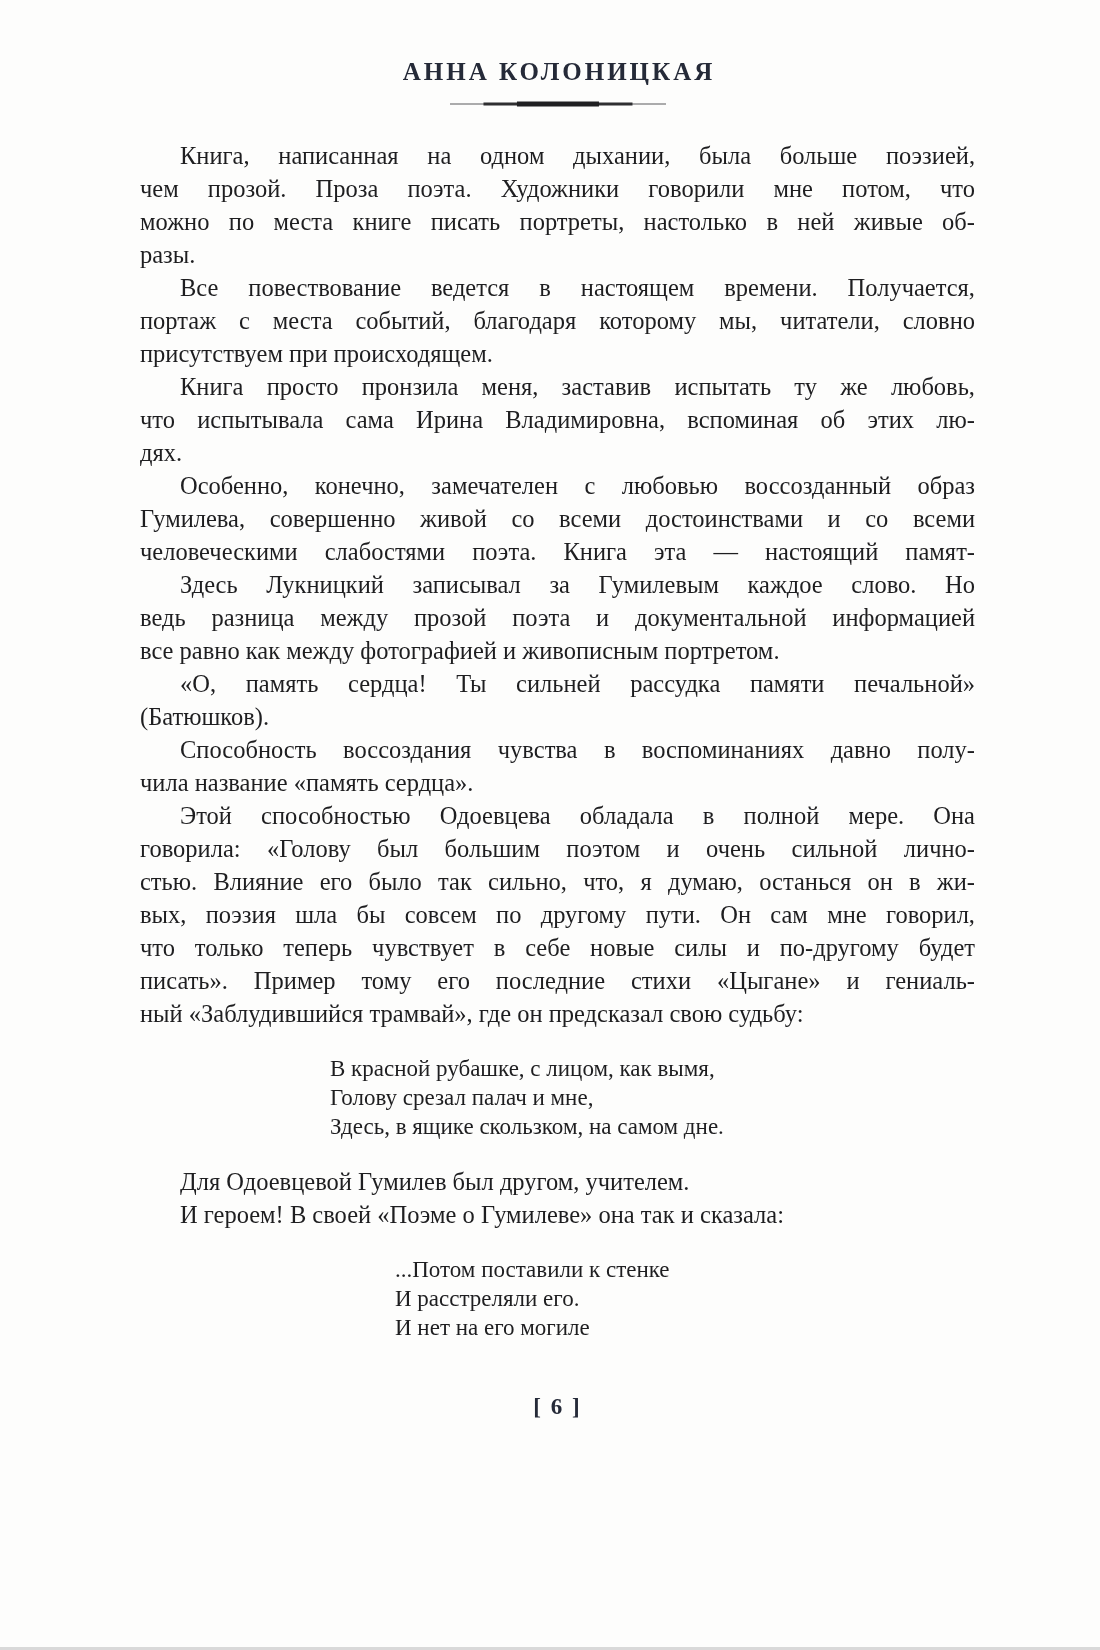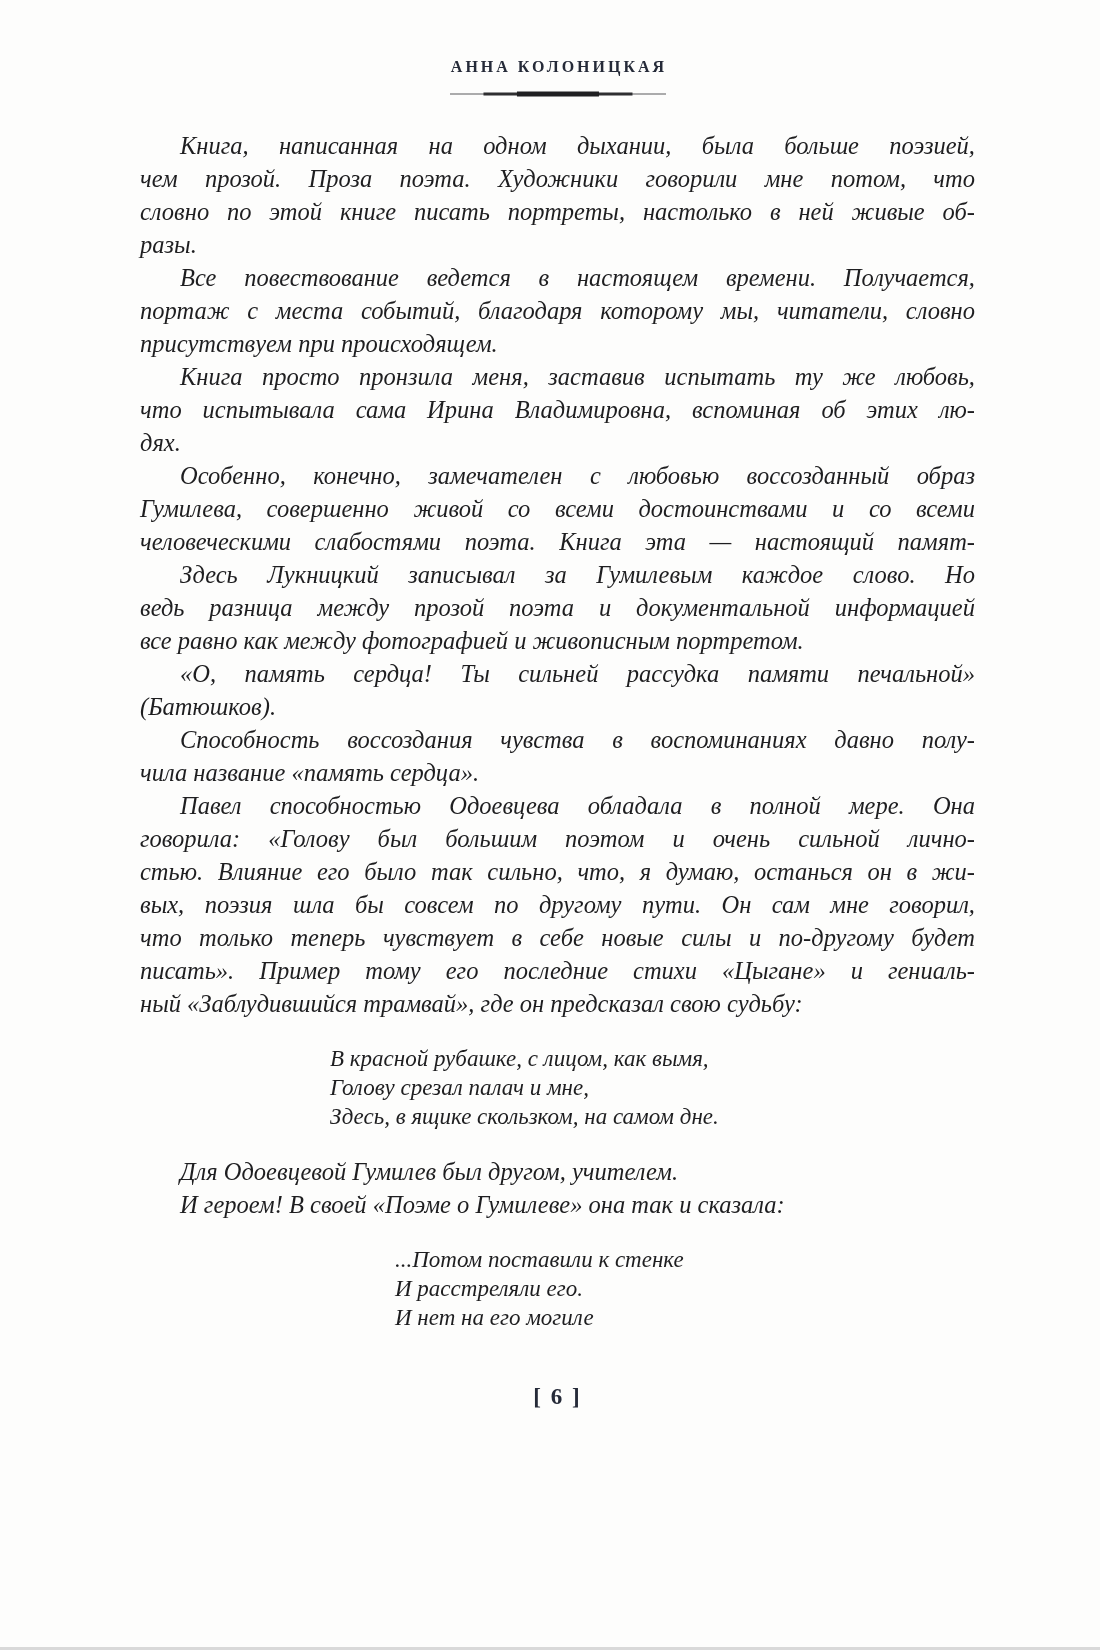--- a/index.html
+++ b/index.html
@@ -16,7 +16,7 @@
   
   .author-header {
     margin: 0; text-align: center;
-    font-size: 16px; font-weight: bold;
+    font-size: 25px; font-weight: bold;
     letter-spacing: 3px; padding-left: 3px;
     color: var(--header, #252a38);
   }

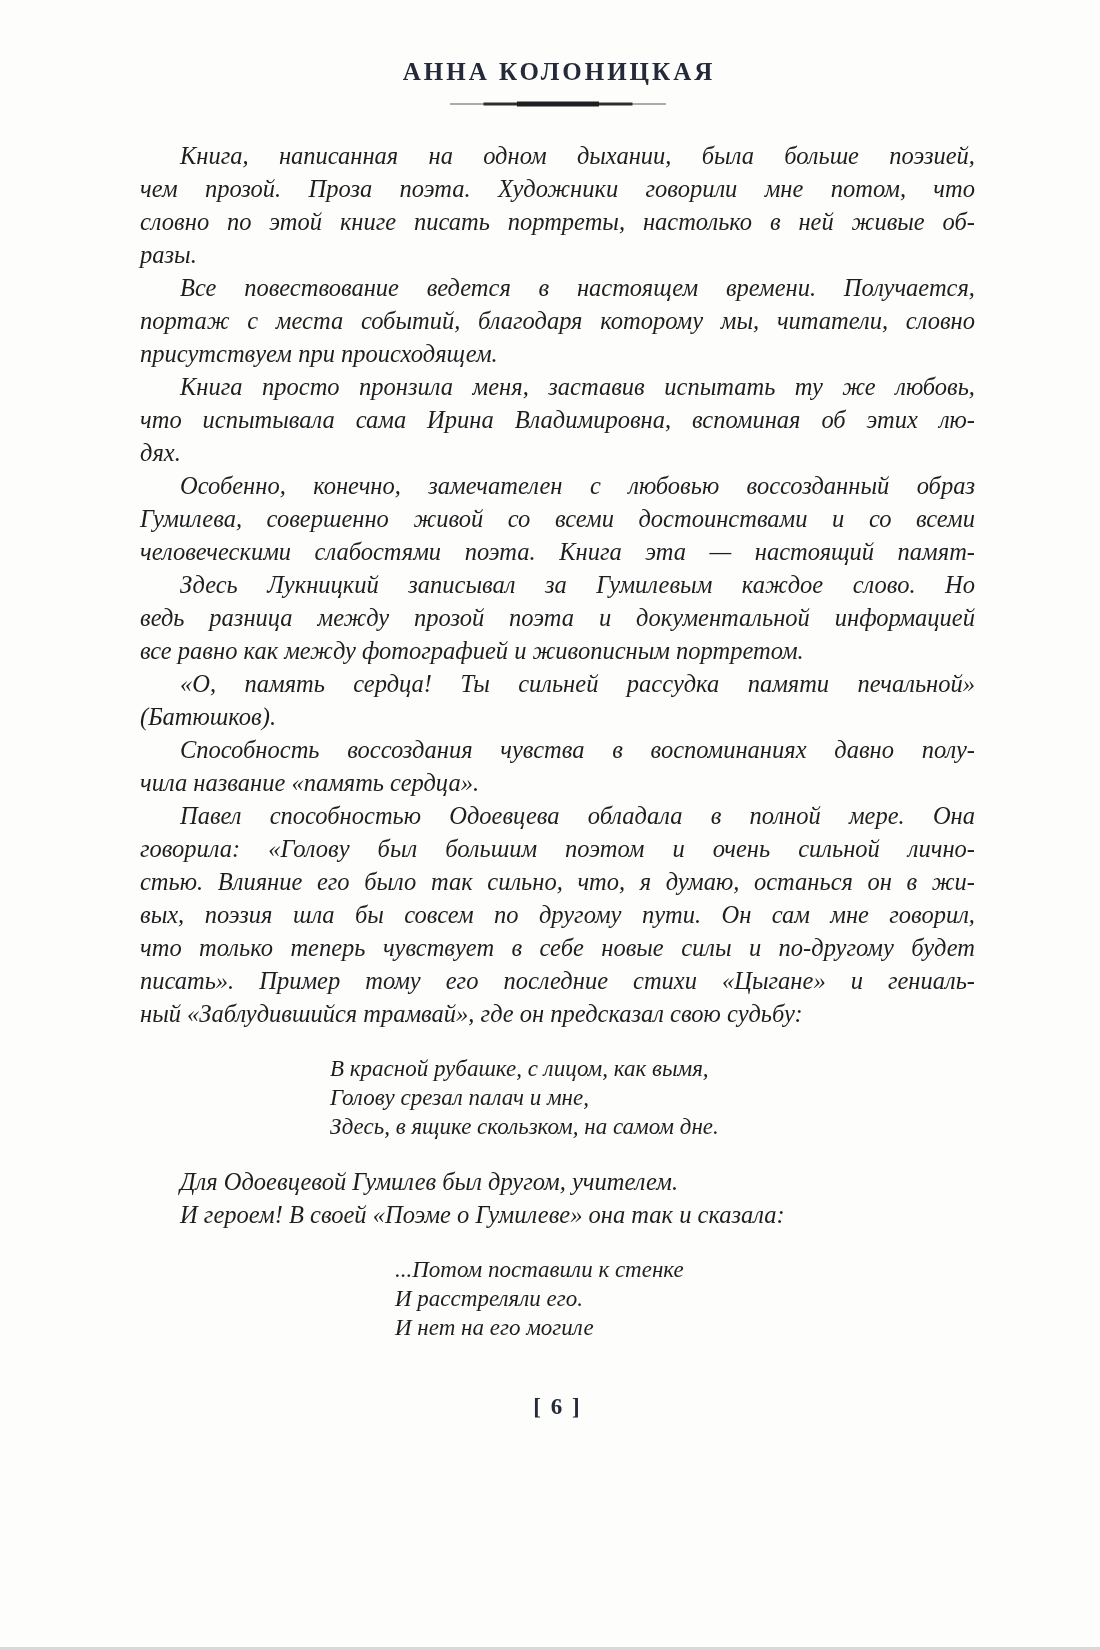--- a/index.html
+++ b/index.html
@@ -30,7 +30,7 @@
   .divider .d3 { width: 38%;  height: 5px;  background: #202022; }
 
   
-  .content { margin-top: 32px; font-size: 24.5px; line-height: 33px; font-style: italic; }
+  .content { margin-top: 32px; font-size: 24.5px; line-height: 33px; }
   .para { margin: 0; }
   .line { text-align: justify; text-align-last: justify; }
   .line.first { text-indent: 40px; }

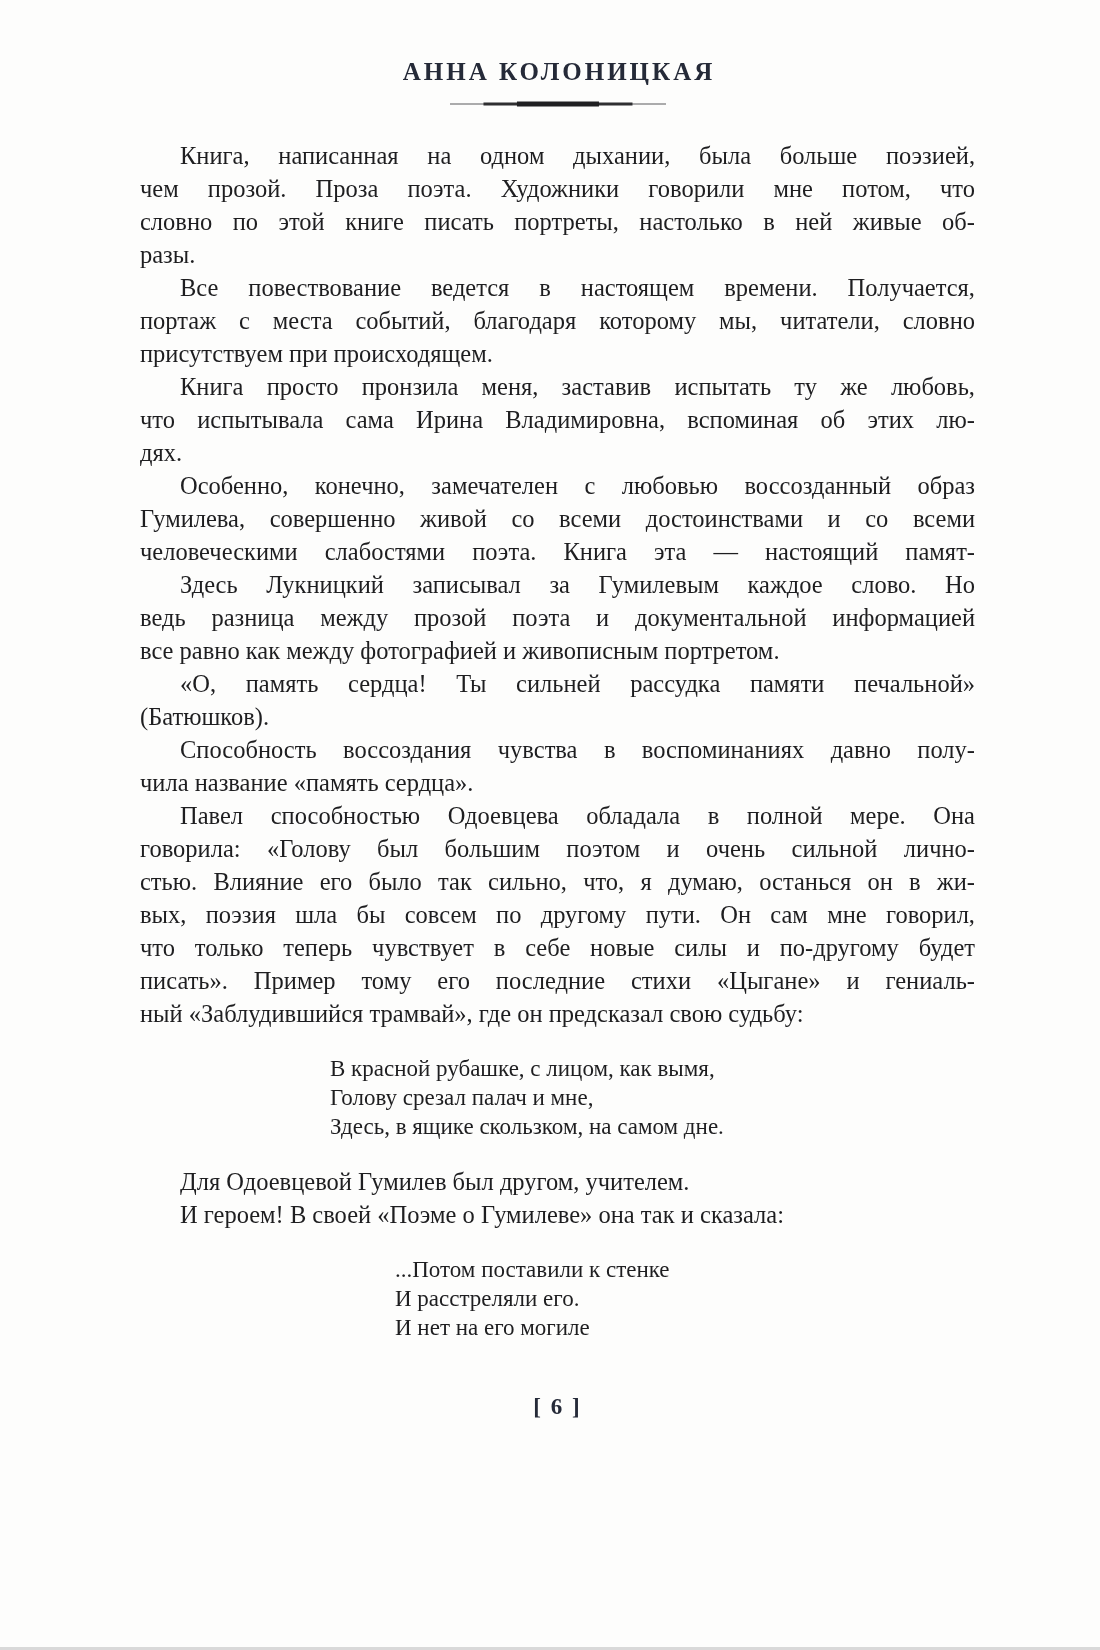--- a/index.html
+++ b/index.html
@@ -73,7 +73,7 @@
   <div class="para">
         <div class="line first">Книга, написанная на одном дыхании, была больше поэзией,</div>
         <div class="line">чем прозой. Проза поэта. Художники говорили мне потом, что</div>
-        <div class="line">словно по этой книге писать портреты, настолько в ней живые об-</div>
+        <div class="line">можно по места книге писать портреты, настолько в ней живые об-</div>
         <div class="line last">разы.</div>
       </div>
       <div class="para">

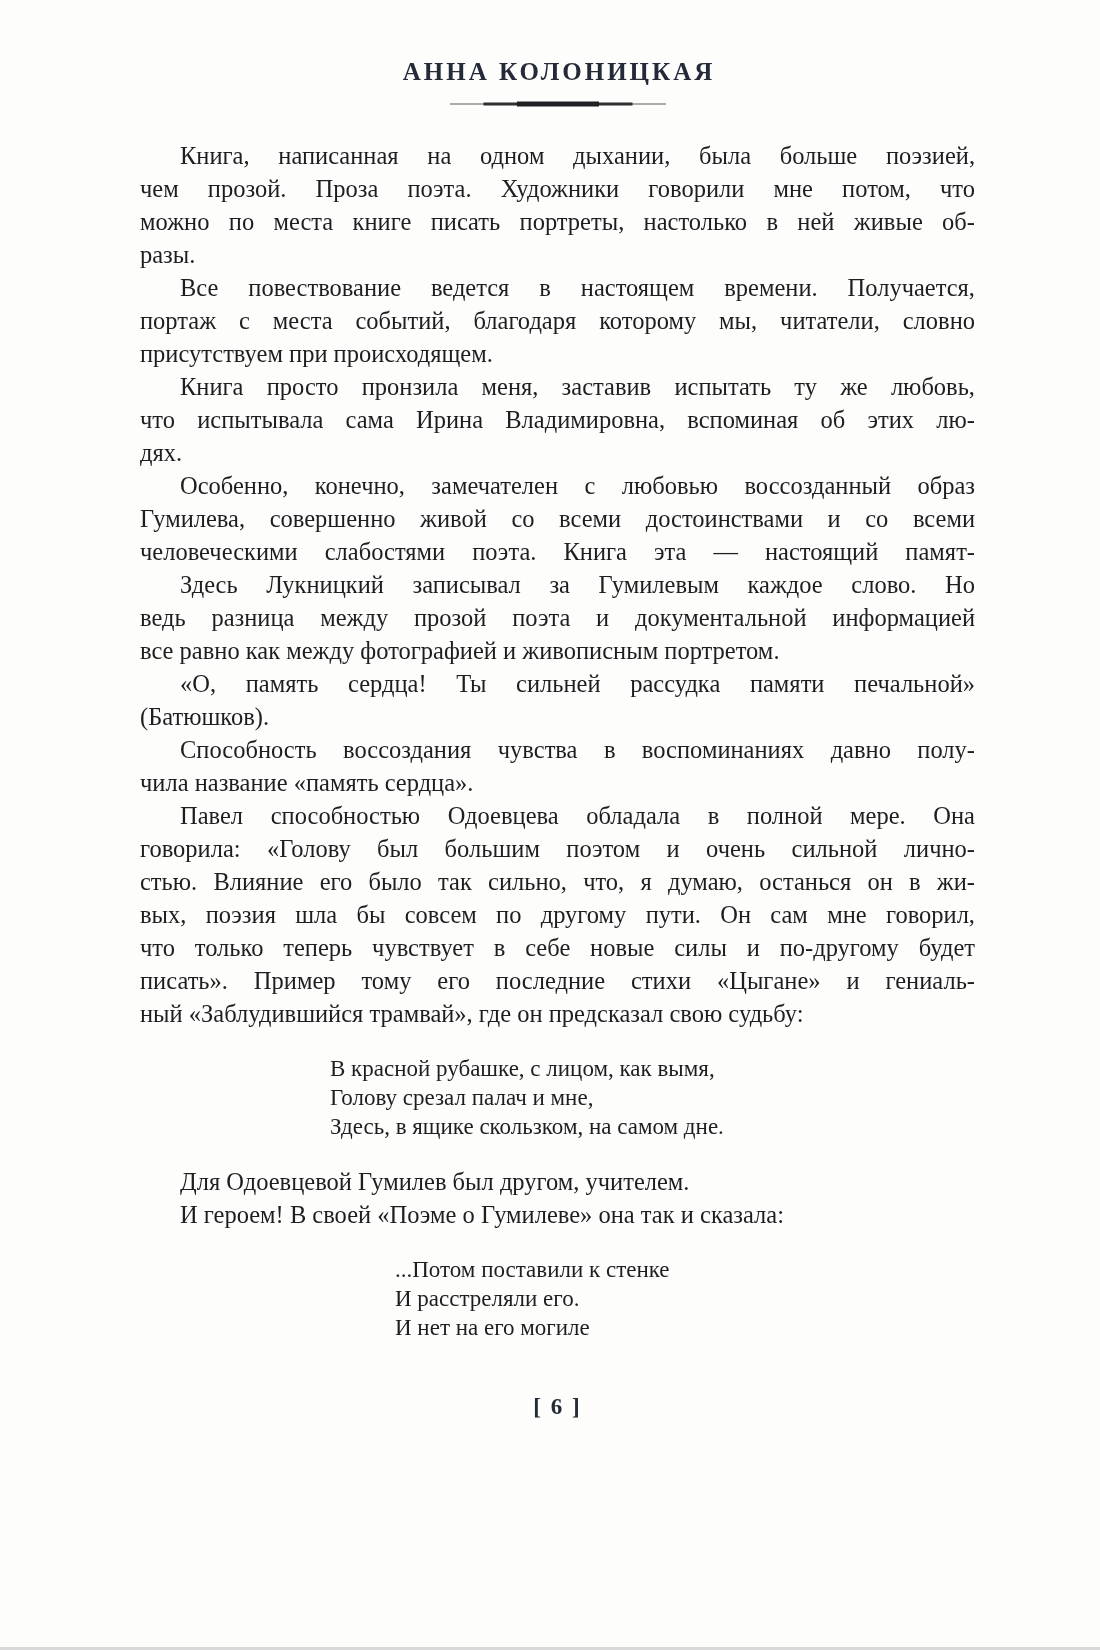--- a/index.html
+++ b/index.html
@@ -105,7 +105,7 @@
         <div class="line last">чила название «память сердца».</div>
       </div>
       <div class="para">
-        <div class="line first">Павел способностью Одоевцева обладала в полной мере. Она</div>
+        <div class="line first">Этой способностью Одоевцева обладала в полной мере. Она</div>
         <div class="line">говорила: «Голову был большим поэтом и очень сильной лично-</div>
         <div class="line">стью. Влияние его было так сильно, что, я думаю, останься он в жи-</div>
         <div class="line">вых, поэзия шла бы совсем по другому пути. Он сам мне говорил,</div>

